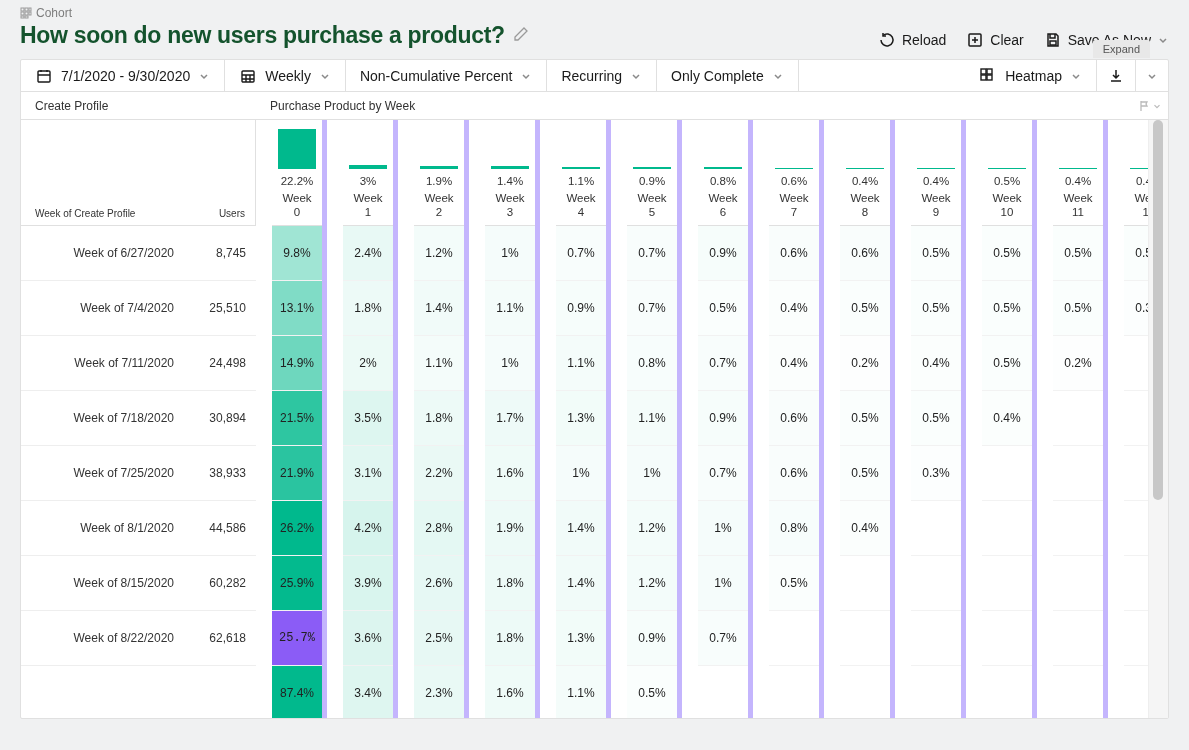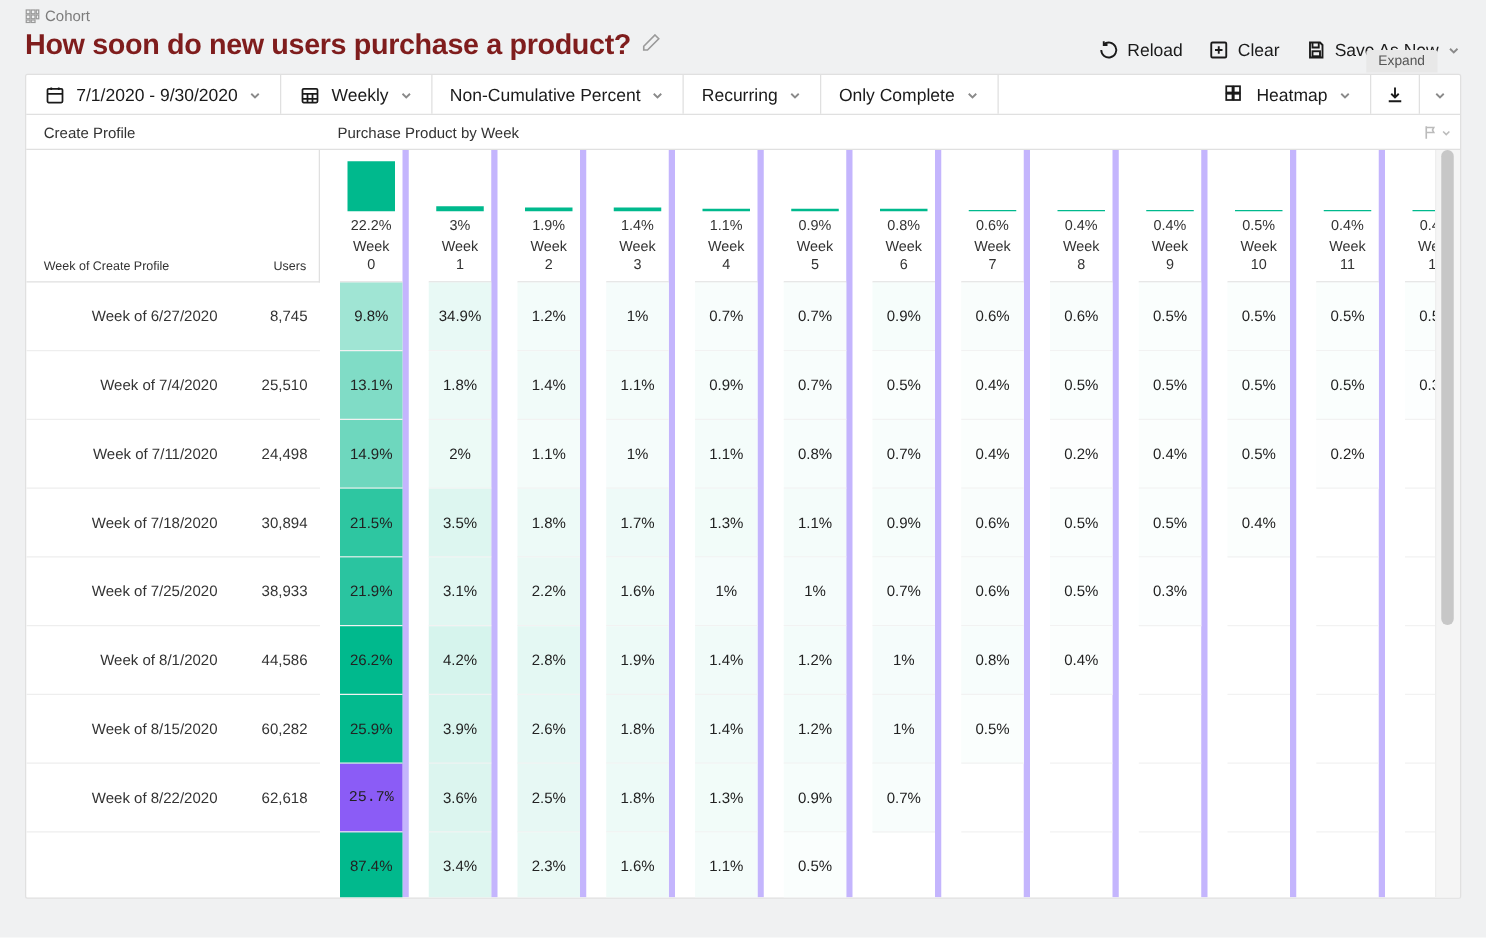--- a/index.html
+++ b/index.html
@@ -28,7 +28,7 @@
   .breadcrumb svg { display:block; }
   .title-row { display:flex; align-items:center; gap:8px; margin-top:2px;}
   .title {
-    font-size: 23px; font-weight: 700; color:#7f1d1d; letter-spacing:-0.3px;
+    font-size: 23px; font-weight: 700; color:#14532d; letter-spacing:-0.3px;
   }
   .edit-icon { color:#9a9a9a; cursor:pointer; }
   .header-actions { display:flex; align-items:center; gap:20px; }

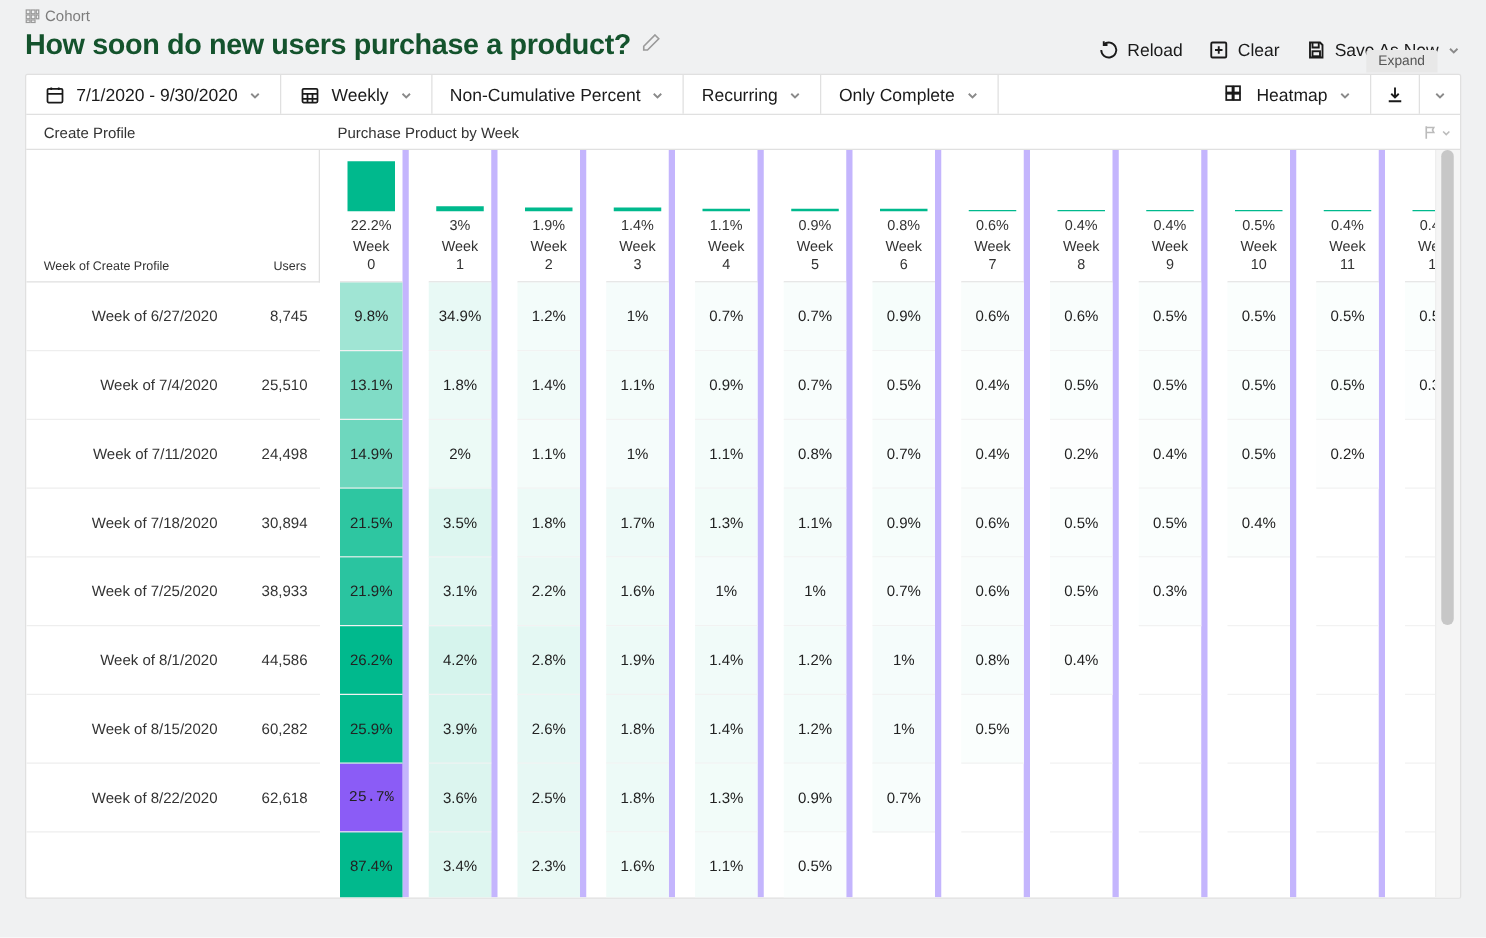--- a/index.html
+++ b/index.html
@@ -299,7 +299,7 @@
     <div class="pct-label">3%</div>
     <div class="wk-label">Week<br>1</div>
             </div>
-            <div class="data-cell" style="background: rgb(232, 249, 245);">34.9%</div>
+            <div class="data-cell" style="background: rgb(232, 249, 245);">2.4%</div>
             <div class="data-cell" style="background: rgb(237, 250, 247);">1.8%</div>
             <div class="data-cell" style="background: rgb(236, 250, 246);">2%</div>
             <div class="data-cell" style="background: rgb(221, 246, 240);">3.5%</div>

